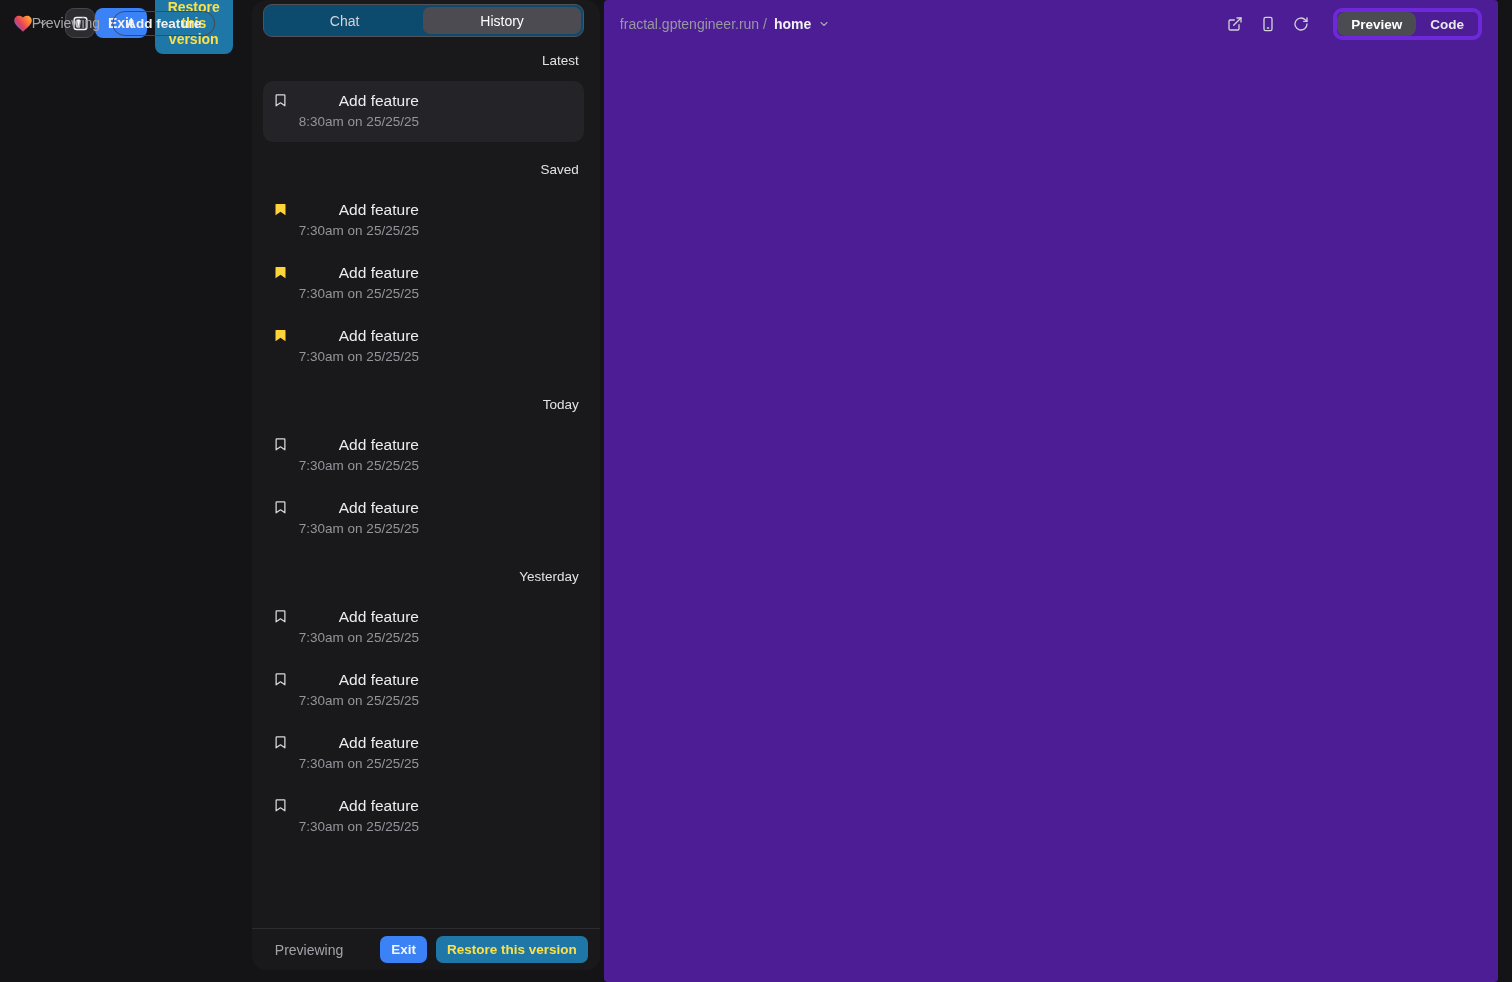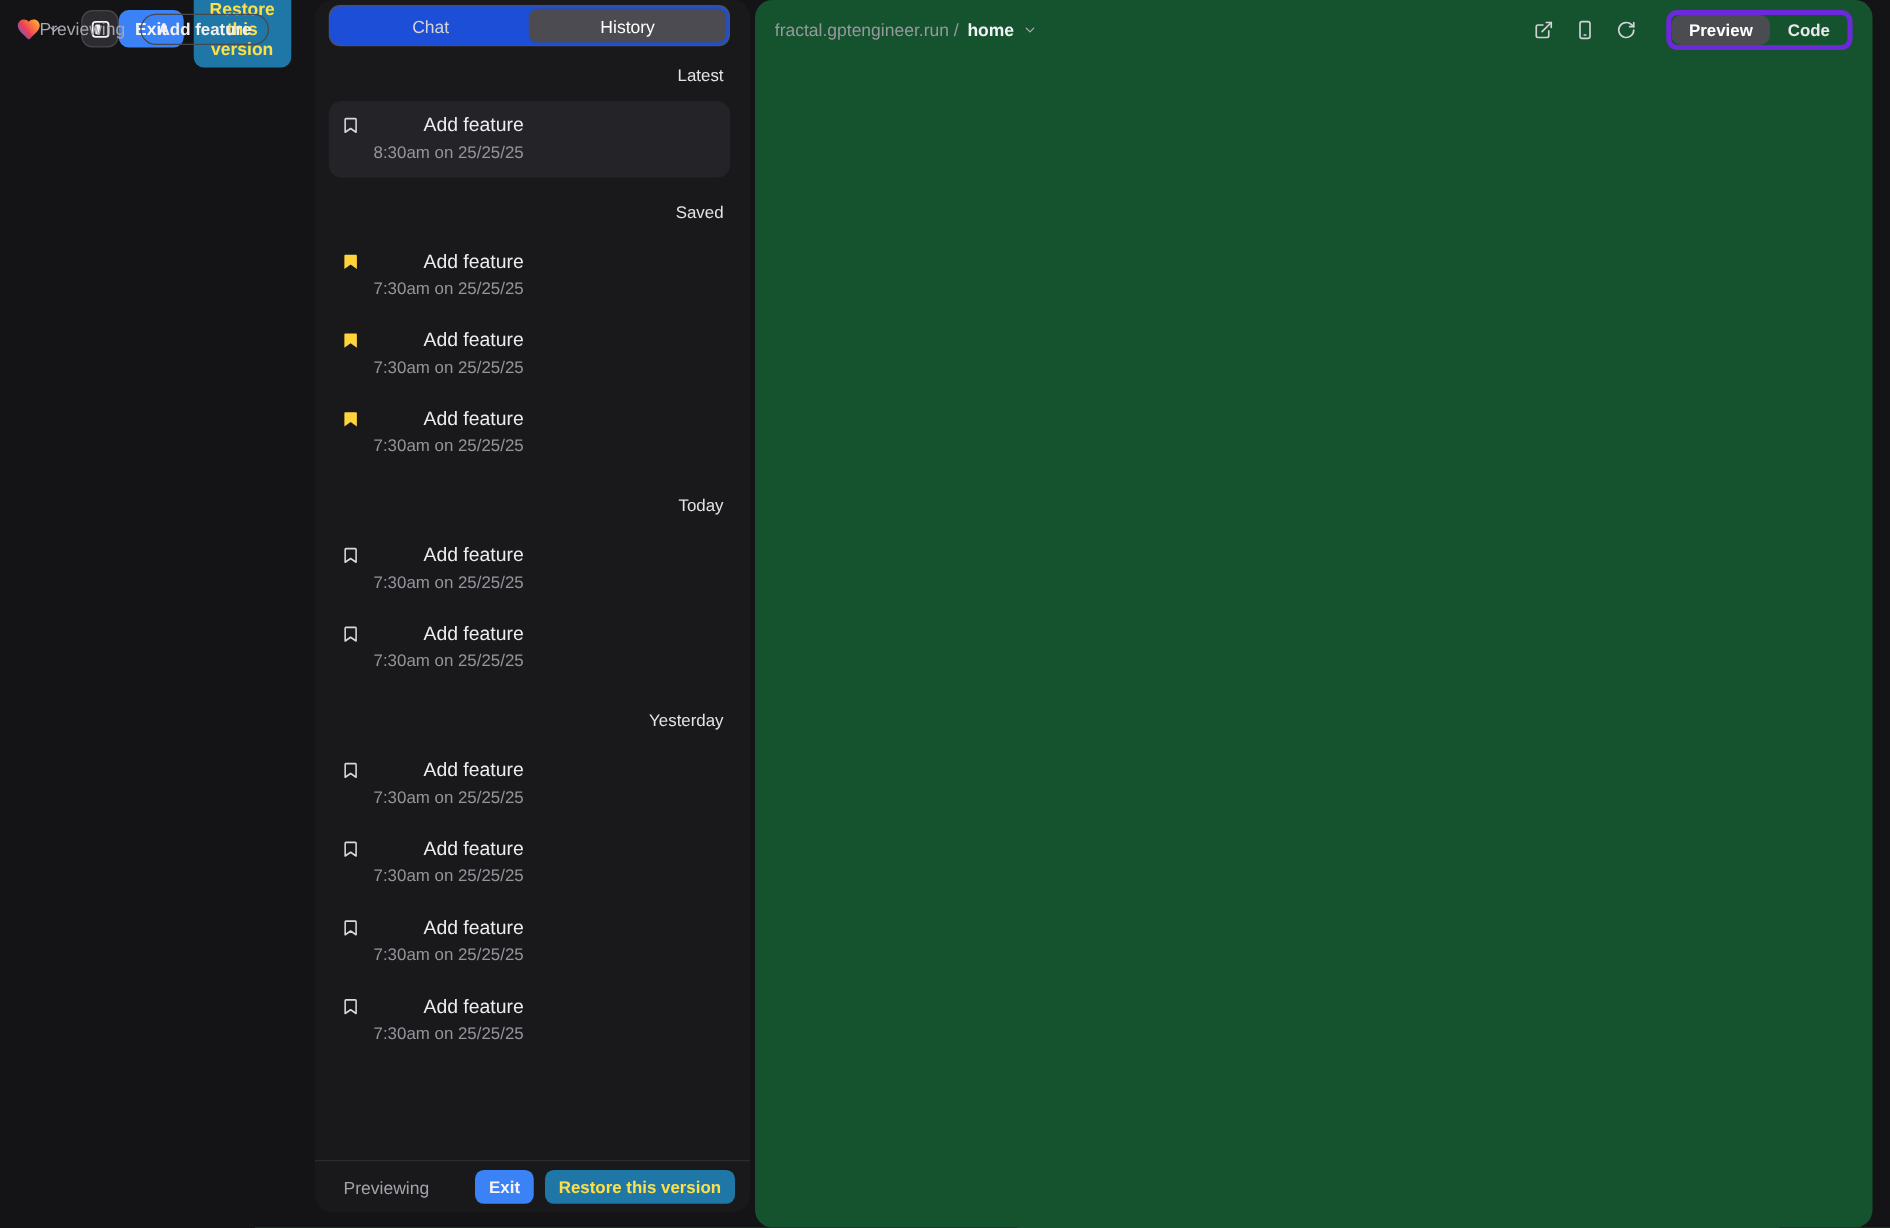--- a/index.html
+++ b/index.html
@@ -51,7 +51,7 @@
   }
   .tabs {
     margin:0 16px 0 11px; height:33px; flex:0 0 33px;
-    background:#1d4ed8; border:1px solid #515157; border-radius:9px;
+    background:#0c4a6e; border:1px solid #515157; border-radius:9px;
     display:flex; padding:2px; 
   }
   .tab {

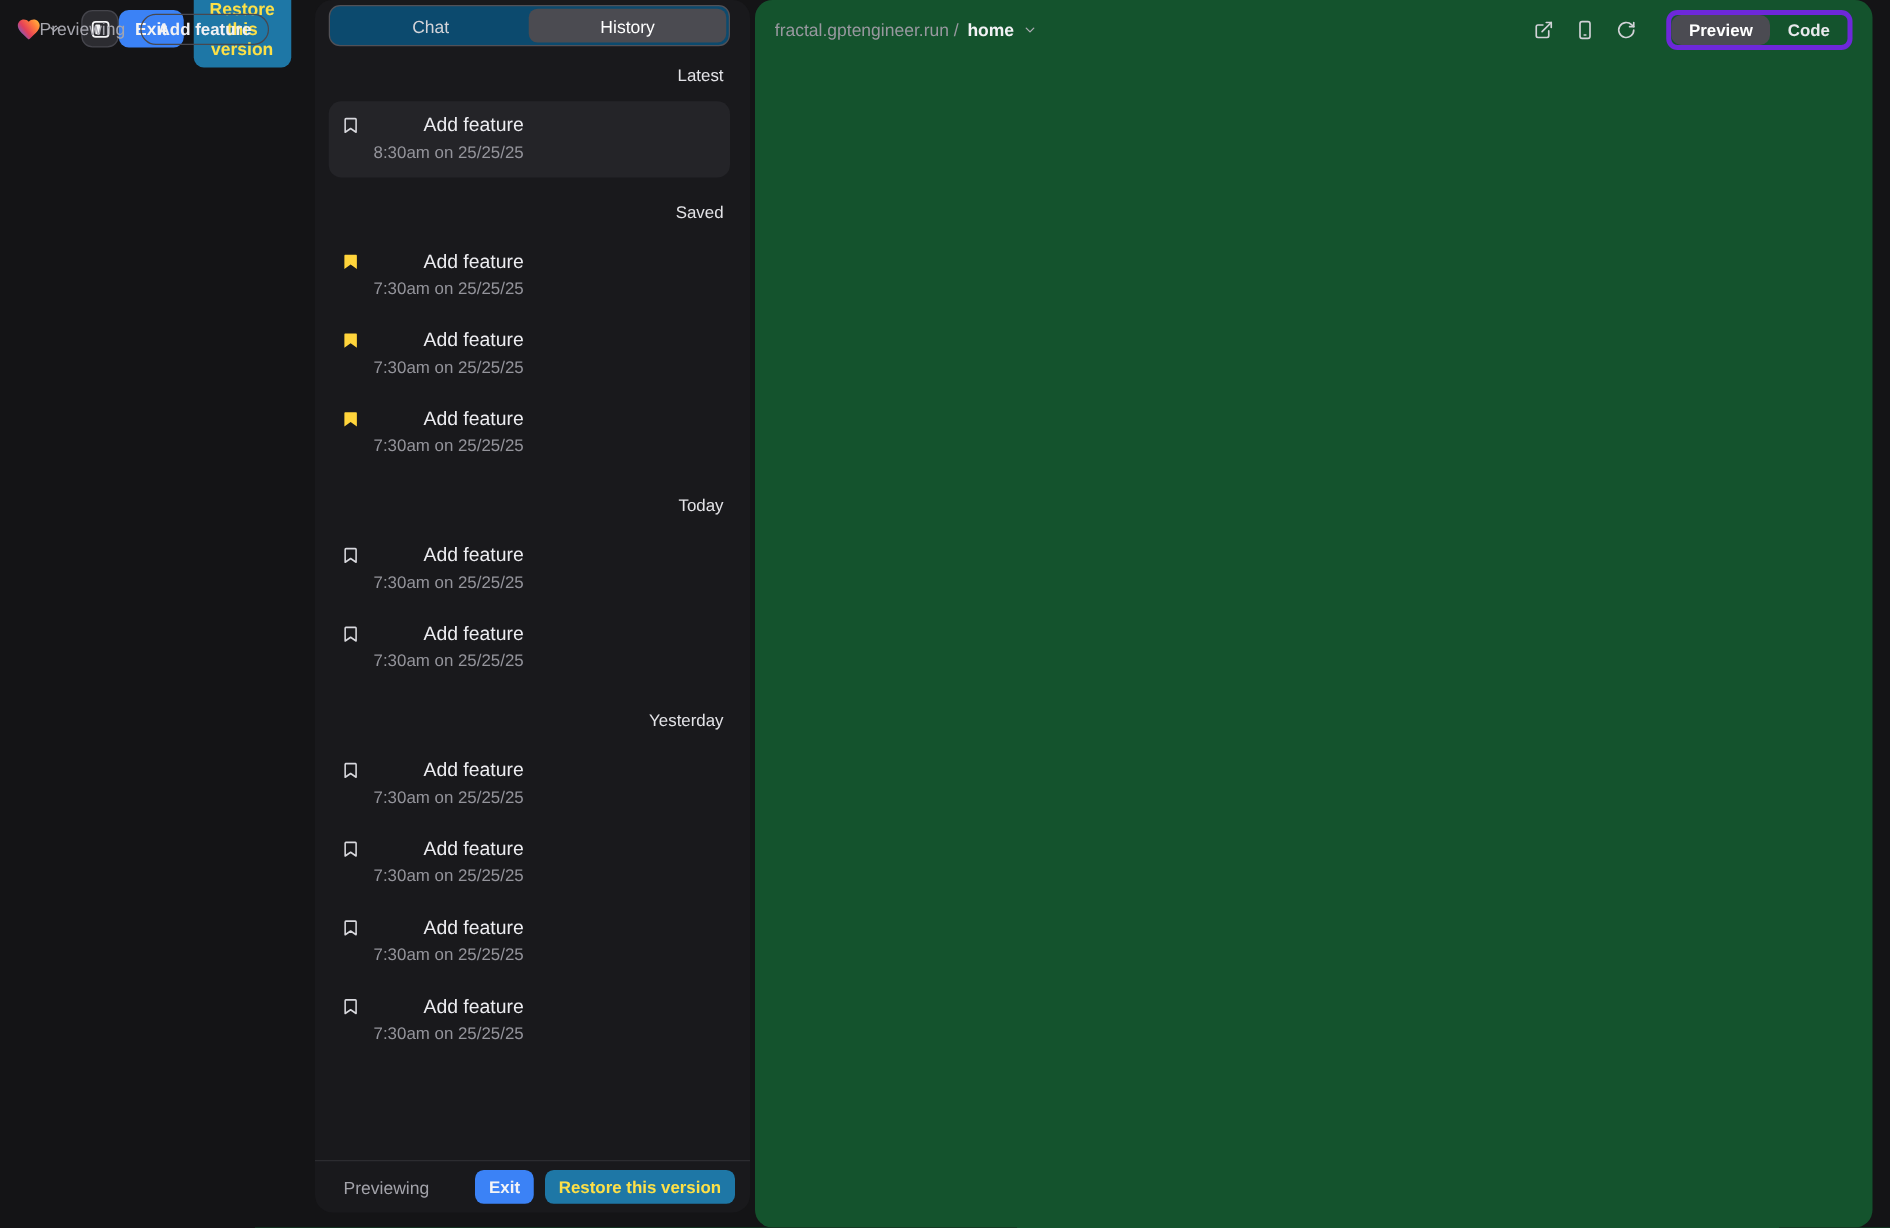--- a/index.html
+++ b/index.html
@@ -84,7 +84,7 @@
 
   
   .main-panel {
-    flex:1; background:#14532d; border-radius:14px; 
+    flex:1; background:#4c1d95; border-radius:4px; 
     display:flex; flex-direction:column; min-width:0;
   }
   .main-toolbar { height:48px; flex:0 0 48px; display:flex; align-items:center; padding:0 16px; }

